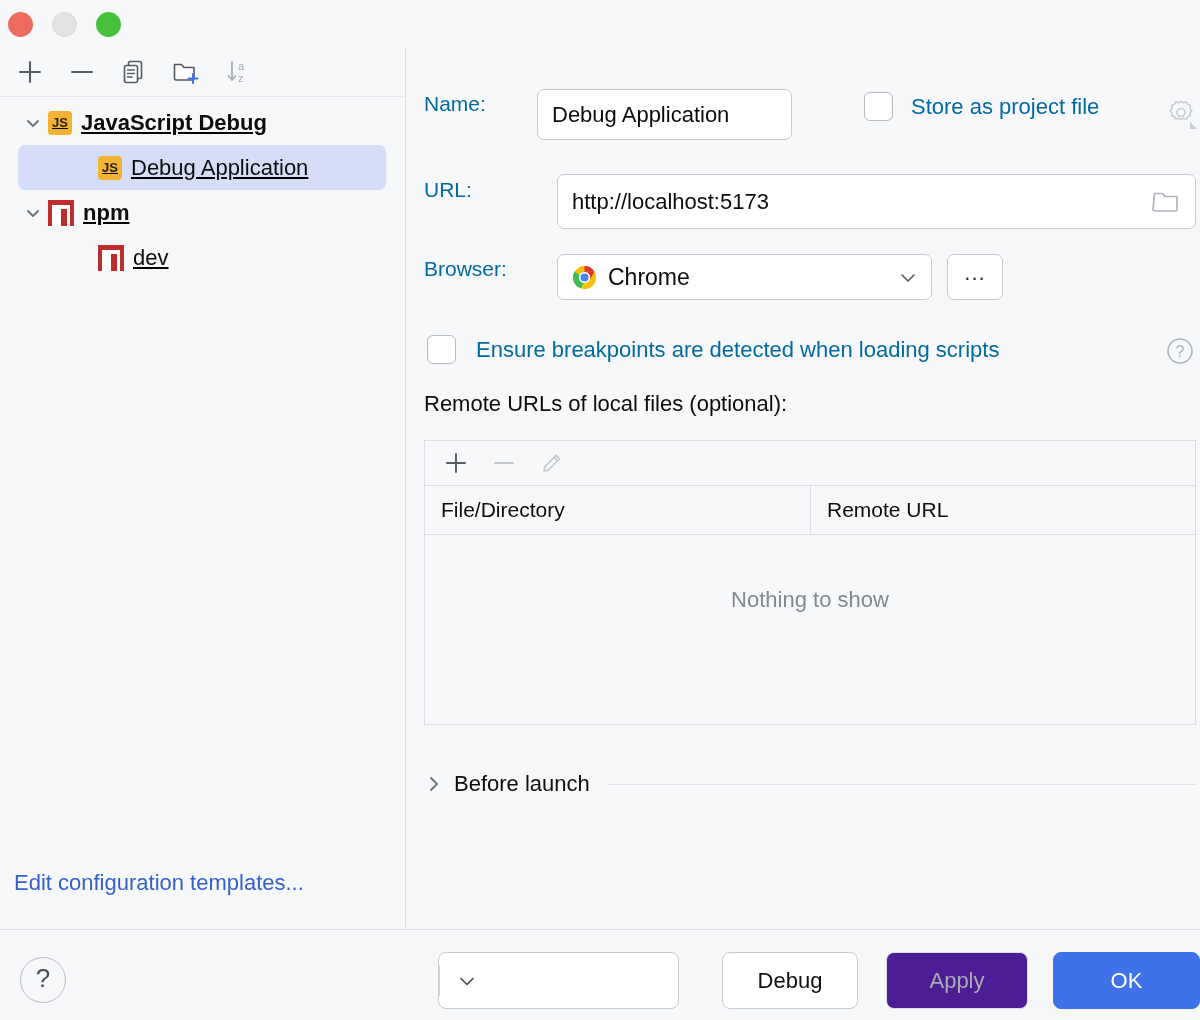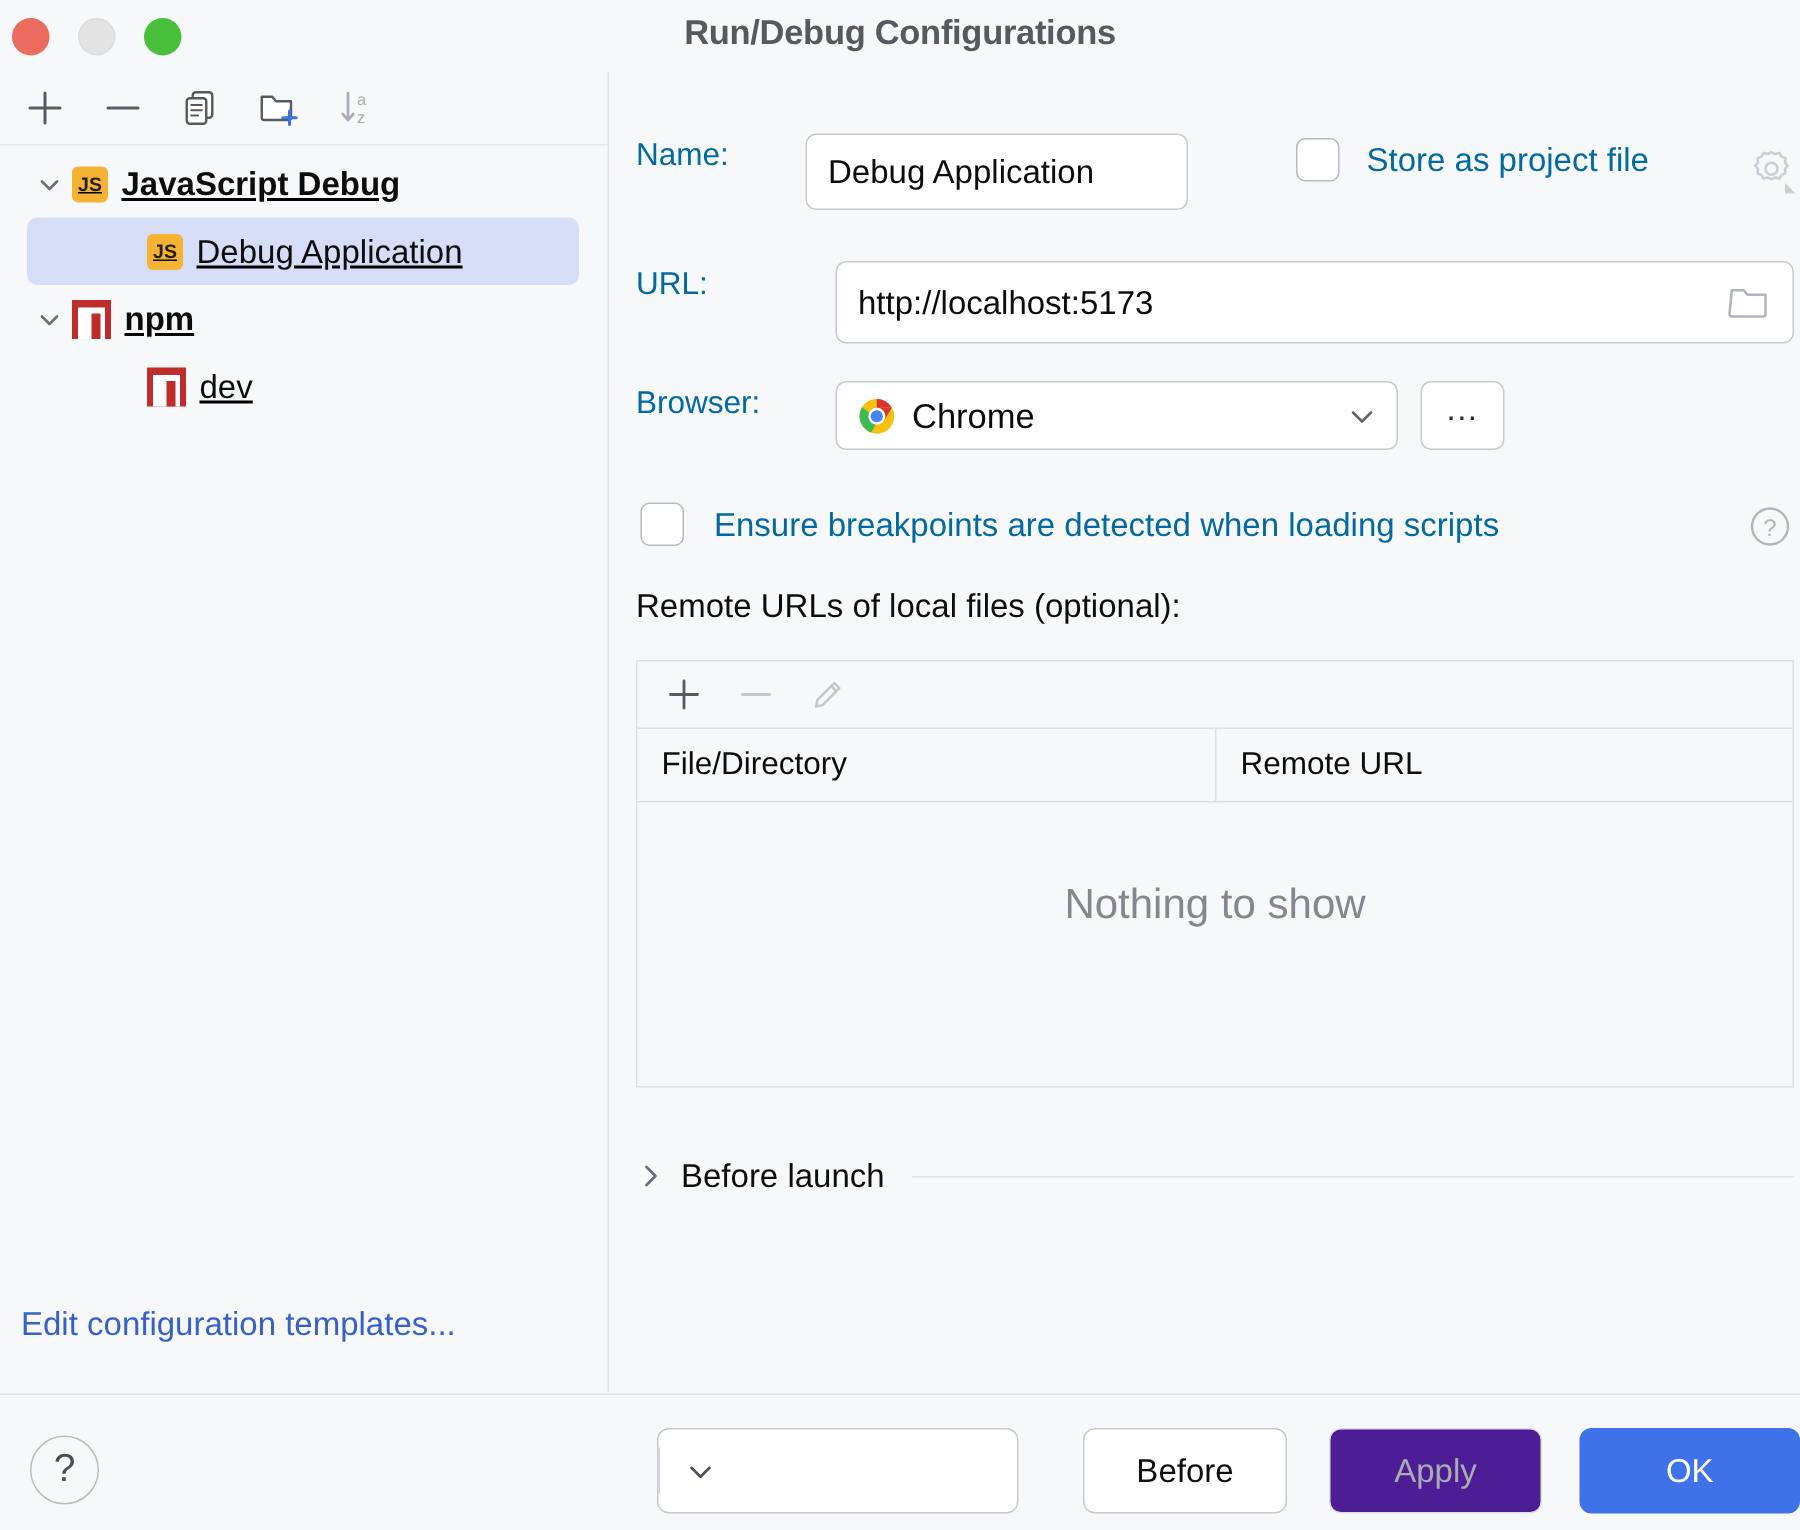--- a/index.html
+++ b/index.html
@@ -235,7 +235,6 @@
       <span class="light yellow"></span>
       <span class="light green"></span>
     </div>
-    <div class="win-title">Run/Debug Configurations</div>
   </div>
 
   <div class="left">

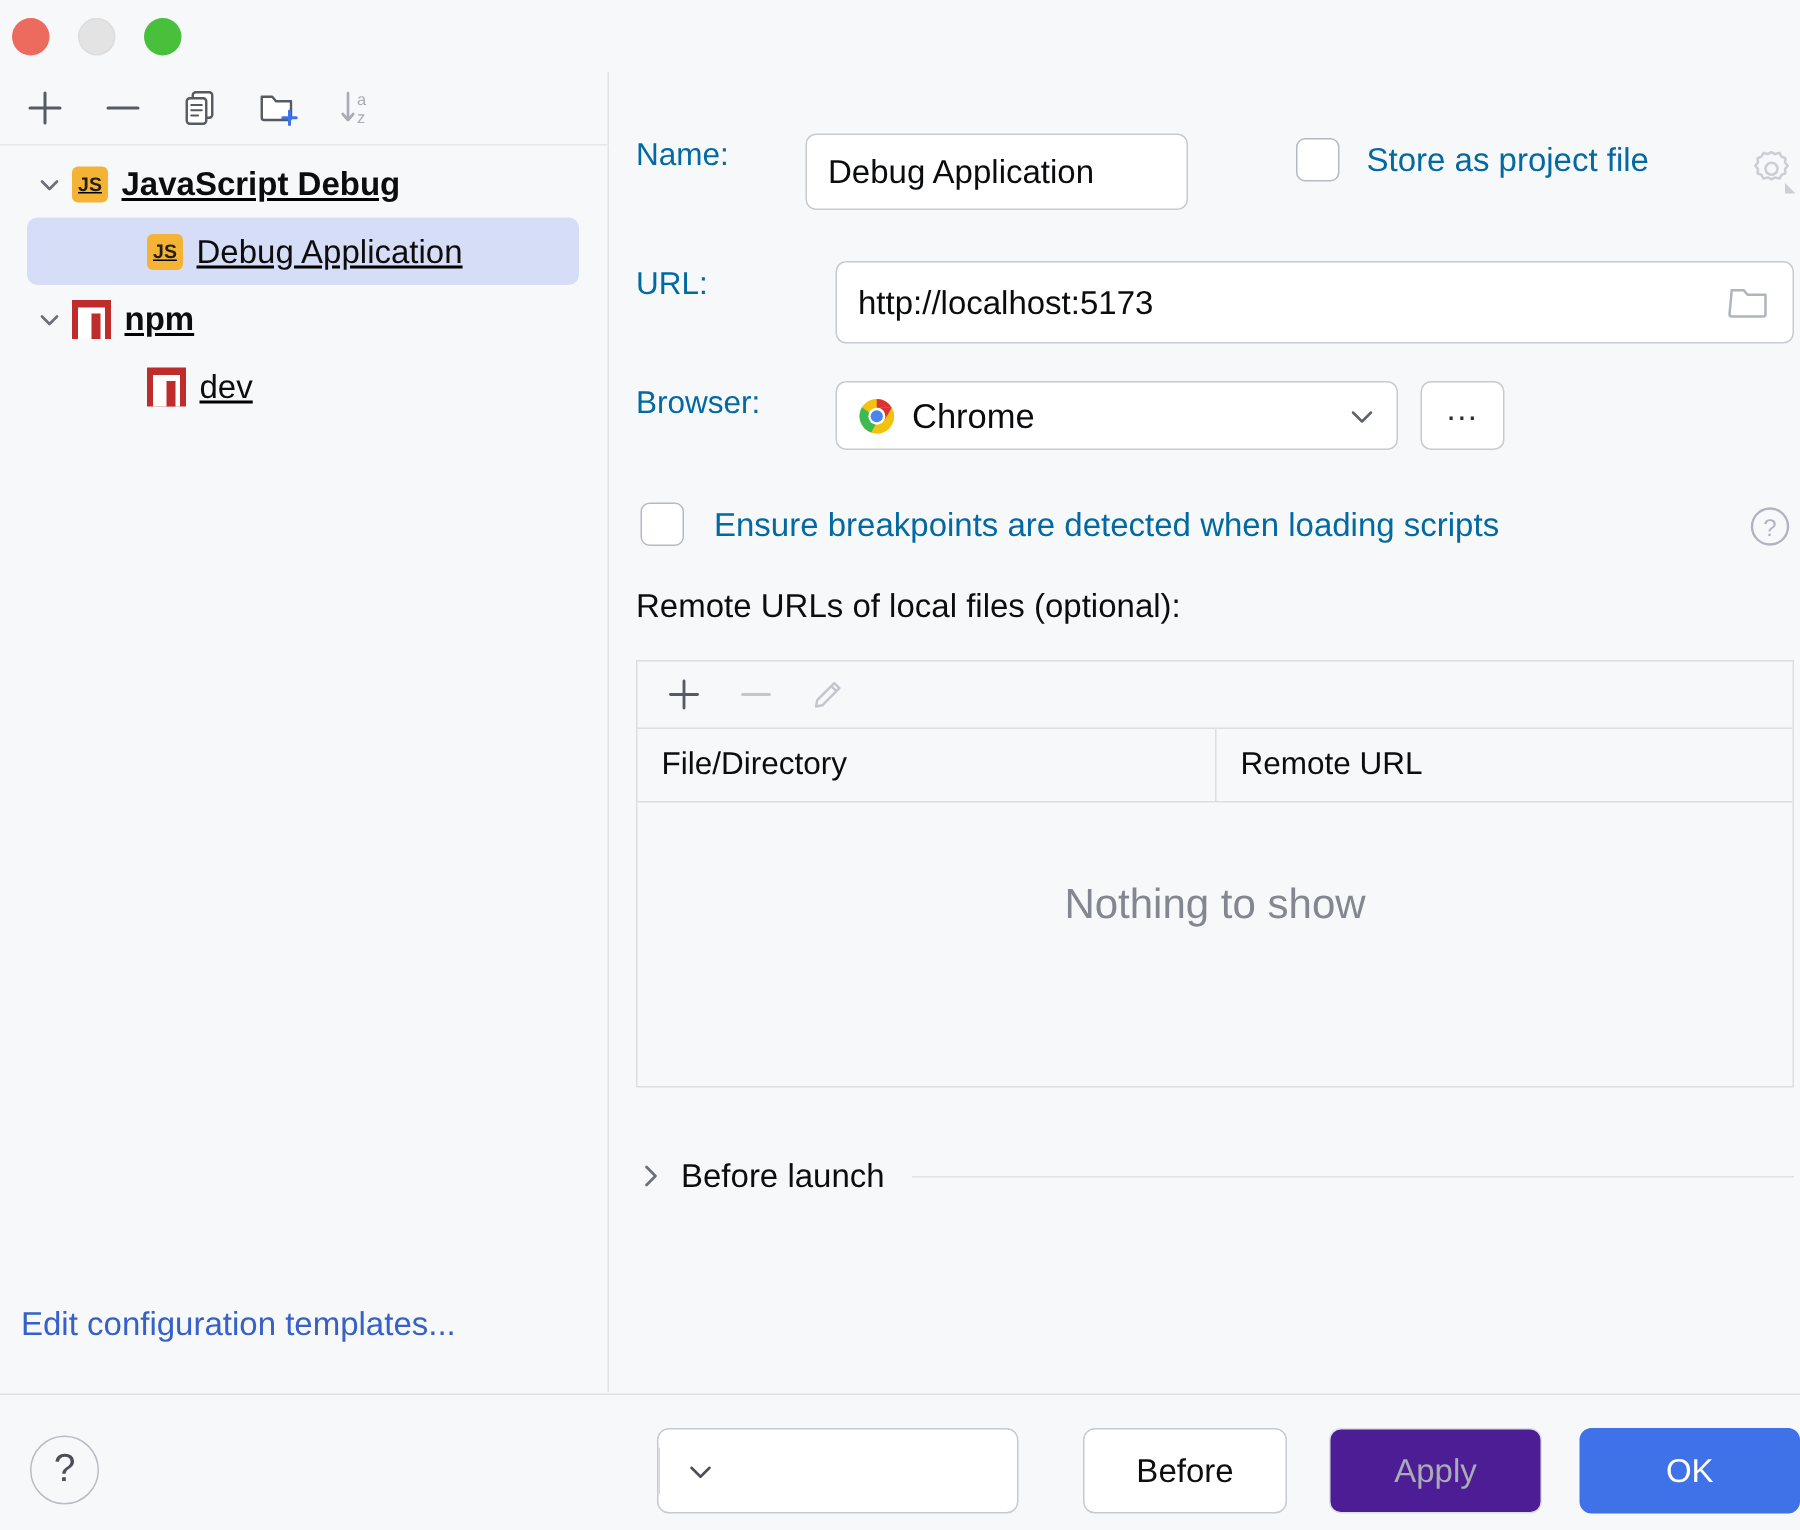--- a/index.html
+++ b/index.html
@@ -176,7 +176,7 @@
   }
   .th.first { width: 386px; border-right: 1px solid #dcdee3; }
   .empty-msg {
-    text-align: center; font-size: 28px; color: #83878f;
+    text-align: center; font-size: 22px; color: #83878f;
     padding-top: 52px;
   }
 

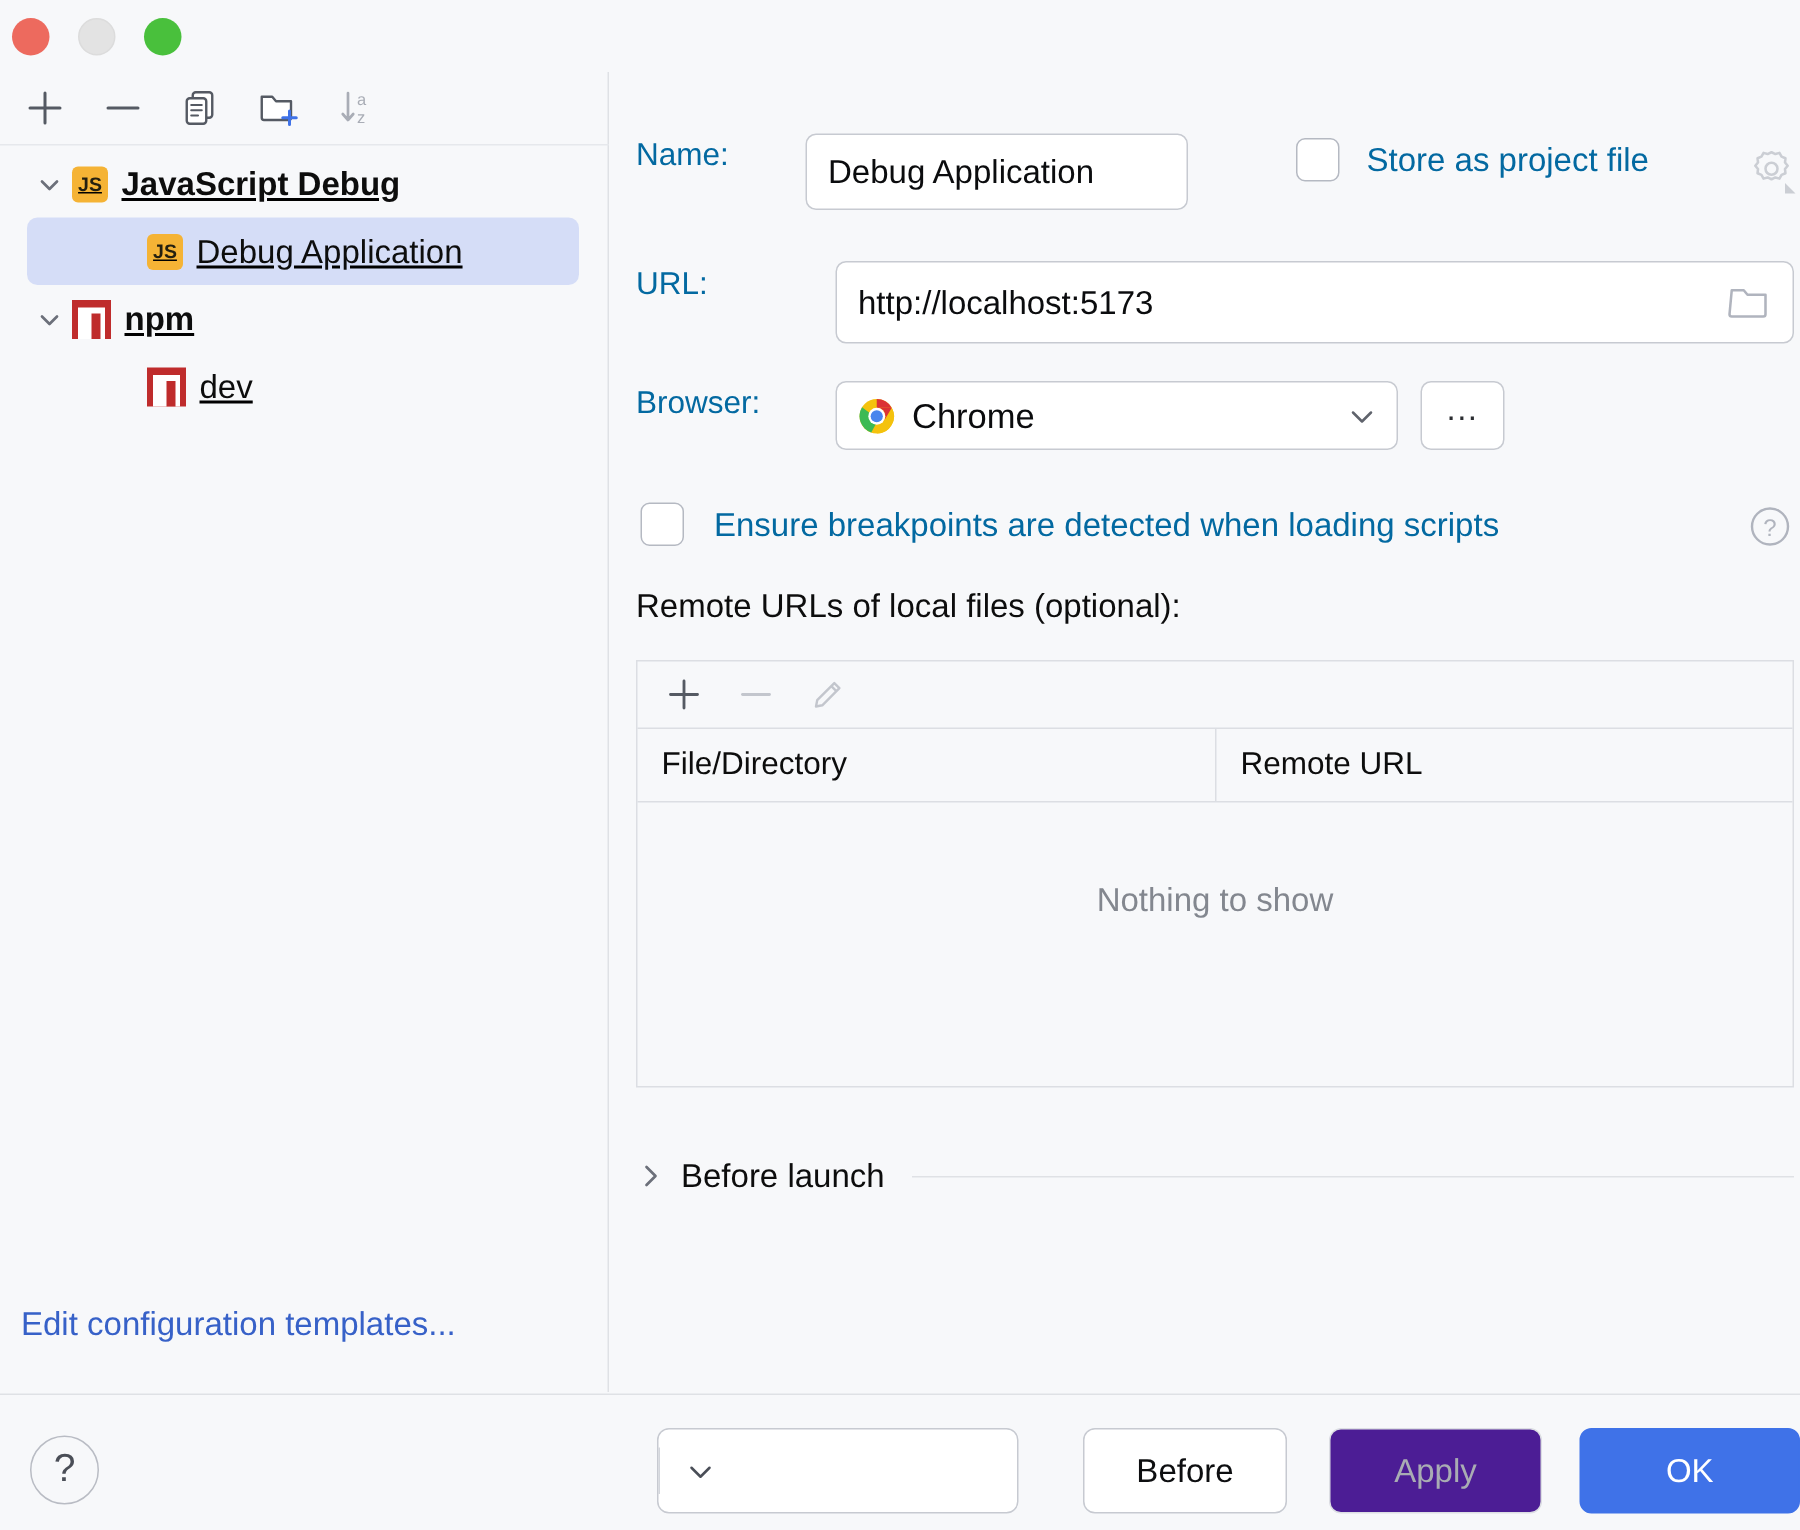--- a/index.html
+++ b/index.html
@@ -432,7 +432,7 @@
     </div>
   </div>
 
-  <div class="btn" style="position:absolute; left:722px; top:952px; width:136px; height:57px;">Before</div>
+  <div class="btn" style="position:absolute; left:722px; top:952px; width:136px; height:57px;">Debug</div>
 
   <div class="btn disabled" style="position:absolute; left:886px; top:952px; width:142px; height:57px;">Apply</div>
 

